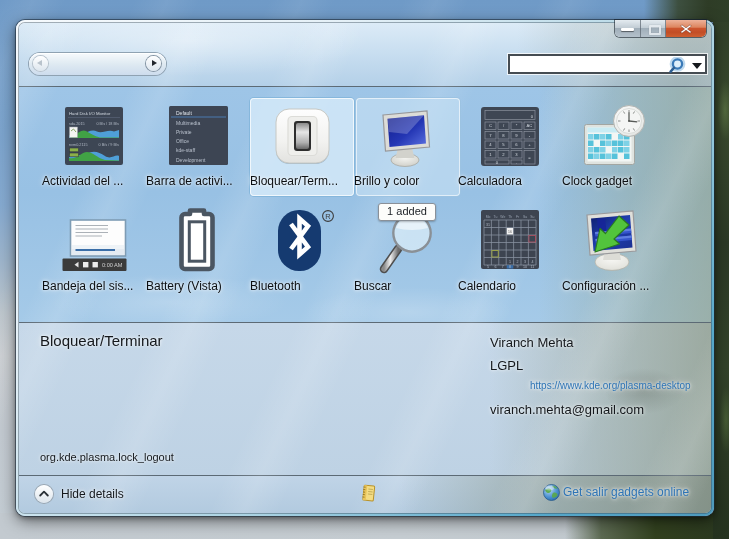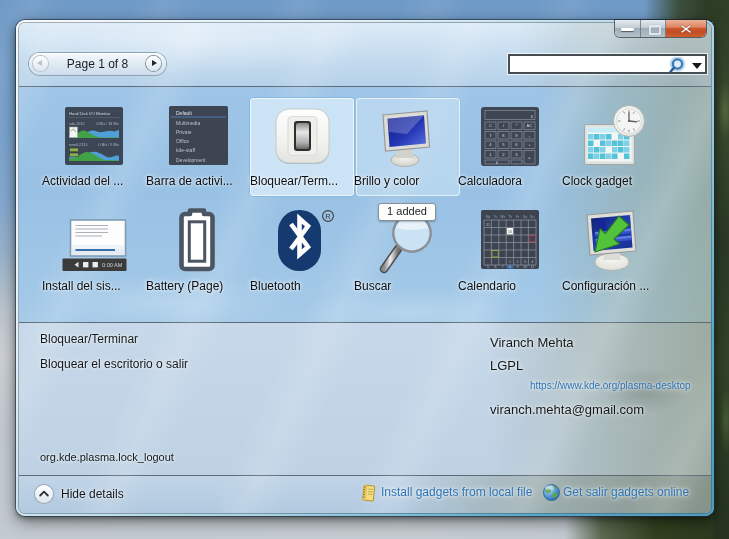--- a/index.html
+++ b/index.html
@@ -117,7 +117,6 @@
         <div class="navbtn" id="nleft">
             <div class="tri"></div>
           </div>
-        <div id="pilltext">Page 1 of 8</div>
         <div class="navbtn" id="nright">
             <div class="tri"></div>
           </div>

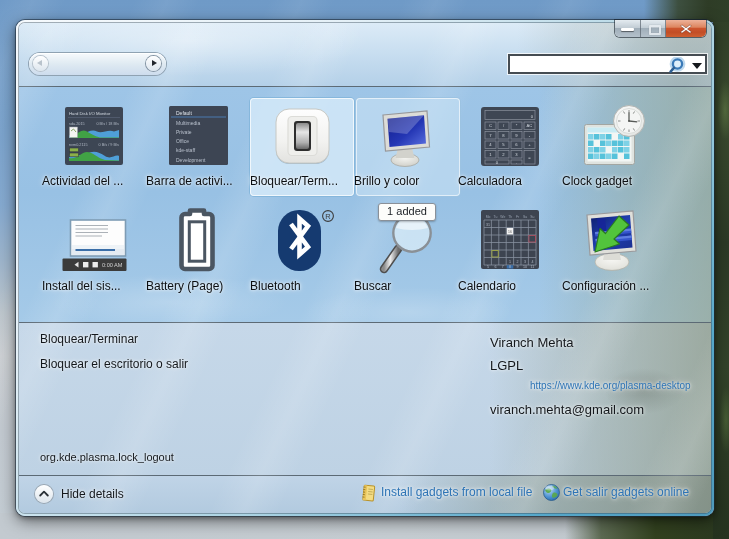--- a/index.html
+++ b/index.html
@@ -435,7 +435,7 @@
       <div class="lbl" style="left:335px;top:151px;width:93px">Brillo y color</div>
       <div class="lbl" style="left:439px;top:151px;width:104px">Calculadora</div>
       <div class="lbl" style="left:543px;top:151px;width:104px">Clock gadget</div>
-      <div class="lbl" style="left:23px;top:256px;width:104px">Install del sis...</div>
+      <div class="lbl" style="left:23px;top:256px;width:104px">Bandeja del sis...</div>
       <div class="lbl" style="left:127px;top:256px;width:104px">Battery (Page)</div>
       <div class="lbl" style="left:231px;top:256px;width:104px">Bluetooth</div>
       <div class="lbl" style="left:335px;top:256px;width:104px">Buscar</div>

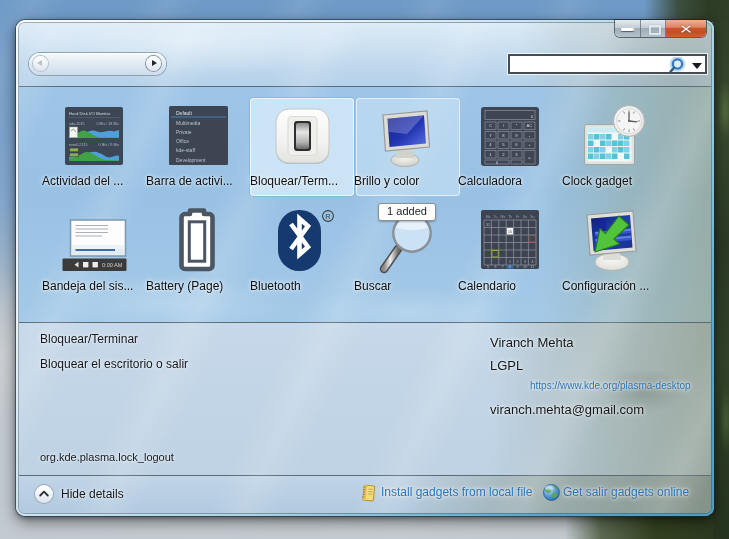--- a/index.html
+++ b/index.html
@@ -436,7 +436,7 @@
       <div class="lbl" style="left:439px;top:151px;width:104px">Calculadora</div>
       <div class="lbl" style="left:543px;top:151px;width:104px">Clock gadget</div>
       <div class="lbl" style="left:23px;top:256px;width:104px">Bandeja del sis...</div>
-      <div class="lbl" style="left:127px;top:256px;width:104px">Battery (Page)</div>
+      <div class="lbl" style="left:127px;top:256px;width:104px">Battery (Vista)</div>
       <div class="lbl" style="left:231px;top:256px;width:104px">Bluetooth</div>
       <div class="lbl" style="left:335px;top:256px;width:104px">Buscar</div>
       <div class="lbl" style="left:439px;top:256px;width:104px">Calendario</div>

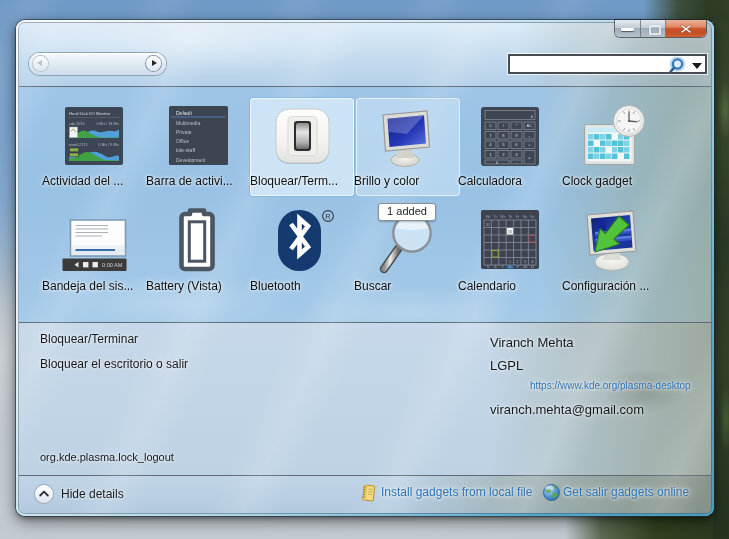--- a/index.html
+++ b/index.html
@@ -444,7 +444,7 @@
 
       <div id="tip">1 added</div>
 
-      <div class="t" style="left:21px;top:309px;font-size:12px;">Bloquear/Terminar</div>
+      <div class="t" style="left:21px;top:309px;font-size:15px;">Bloquear/Terminar</div>
       <div class="t" style="left:21px;top:334px;font-size:12px;">Bloquear el escritorio o salir</div>
       <div class="t" style="left:471px;top:312px;font-size:13px;">Viranch Mehta</div>
       <div class="t" style="left:471px;top:335px;font-size:13px;">LGPL</div>

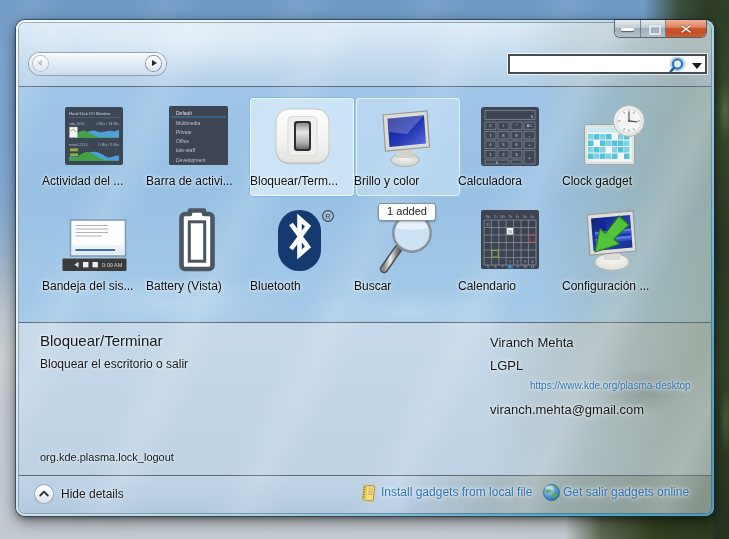--- a/index.html
+++ b/index.html
@@ -445,7 +445,6 @@
       <div id="tip">1 added</div>
 
       <div class="t" style="left:21px;top:309px;font-size:15px;">Bloquear/Terminar</div>
-      <div class="t" style="left:21px;top:334px;font-size:12px;">Bloquear el escritorio o salir</div>
       <div class="t" style="left:471px;top:312px;font-size:13px;">Viranch Mehta</div>
       <div class="t" style="left:471px;top:335px;font-size:13px;">LGPL</div>
       <div class="t link" style="left:471px;top:357px;font-size:10px;margin-left:40px;">https://www.kde.org/plasma-desktop</div>

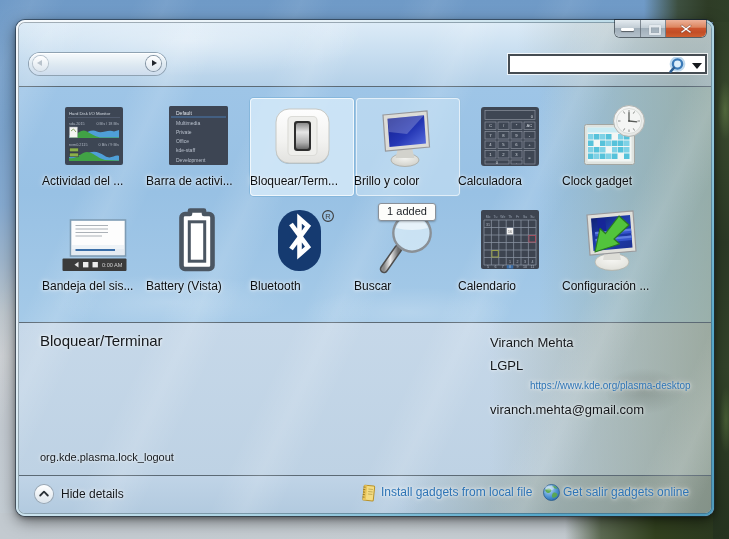--- a/index.html
+++ b/index.html
@@ -488,7 +488,6 @@
         <path d="M9 2 C11 1.5,13.5 2.5,14.5 4.5 C13 5,10.5 4.5,9 2 Z" fill="#5aa848" opacity="0.8"></path>
         <ellipse cx="6.5" cy="4" rx="4.5" ry="2.4" fill="#ffffff" opacity="0.35"></ellipse>
       </svg>
-      <div class="t link" style="left:362px;top:462px;font-size:12px;">Install gadgets from local file</div>
       <div class="t link" style="left:544px;top:462px;font-size:12px;">Get salir gadgets online</div>
     </div>
   </div>

